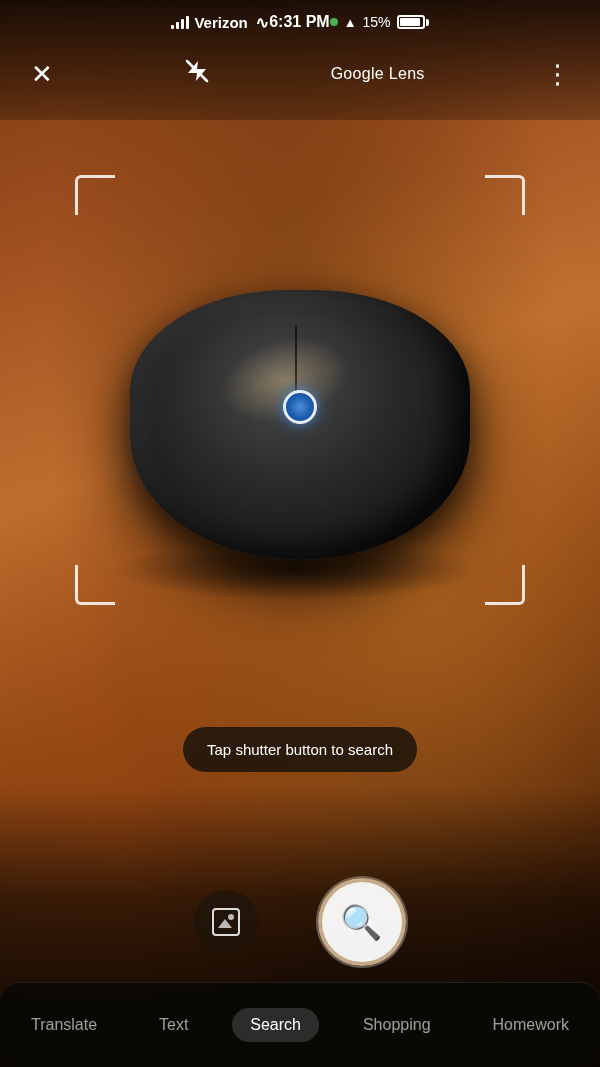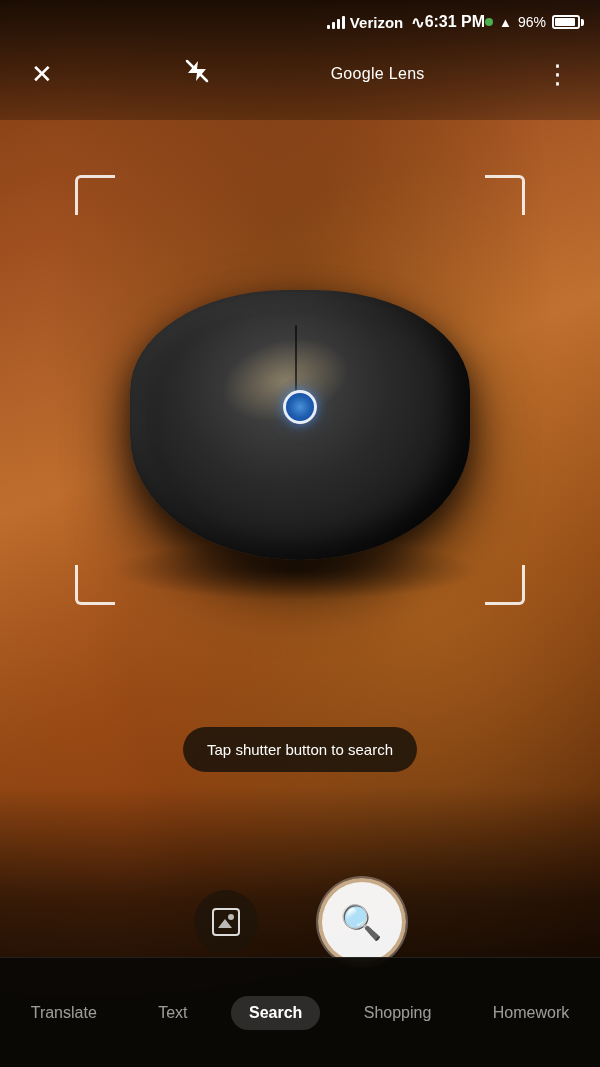--- a/index.html
+++ b/index.html
@@ -162,7 +162,7 @@
       height: 44px;
       display: flex;
       align-items: center;
-      justify-content: flex-end;
+      justify-content: center;
       padding: 0 16px;
       z-index: 20;
     }

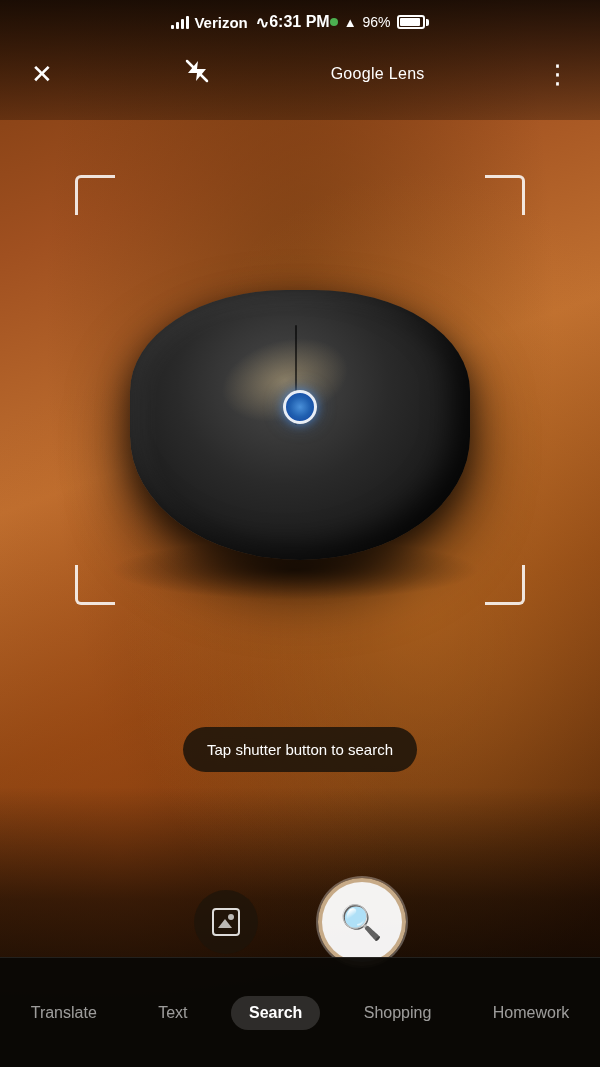--- a/index.html
+++ b/index.html
@@ -440,7 +440,7 @@
   <div class="status-right">
     <div class="battery-dot"></div>
     <span style="font-size:13px;">▲</span>
-    <span>96%</span>
+    <span>15%</span>
     <div class="battery-icon">
       <div class="battery-body">
         <div class="battery-fill"></div>

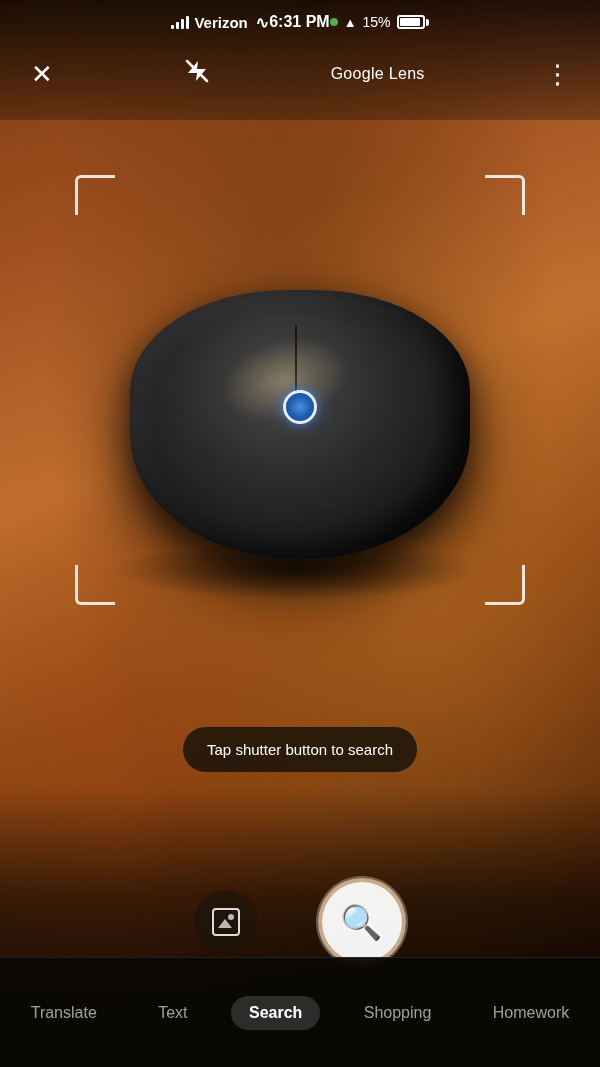--- a/index.html
+++ b/index.html
@@ -373,13 +373,14 @@
       bottom: 0;
       left: 0;
       width: 600px;
-      height: 110px;
+      height: 85px;
       background: rgba(10,8,5,0.97);
       display: flex;
       align-items: center;
       justify-content: space-around;
       z-index: 25;
       border-top: 1px solid rgba(255,255,255,0.1);
+      border-radius: 20px;
     }
 
     .tab-item {

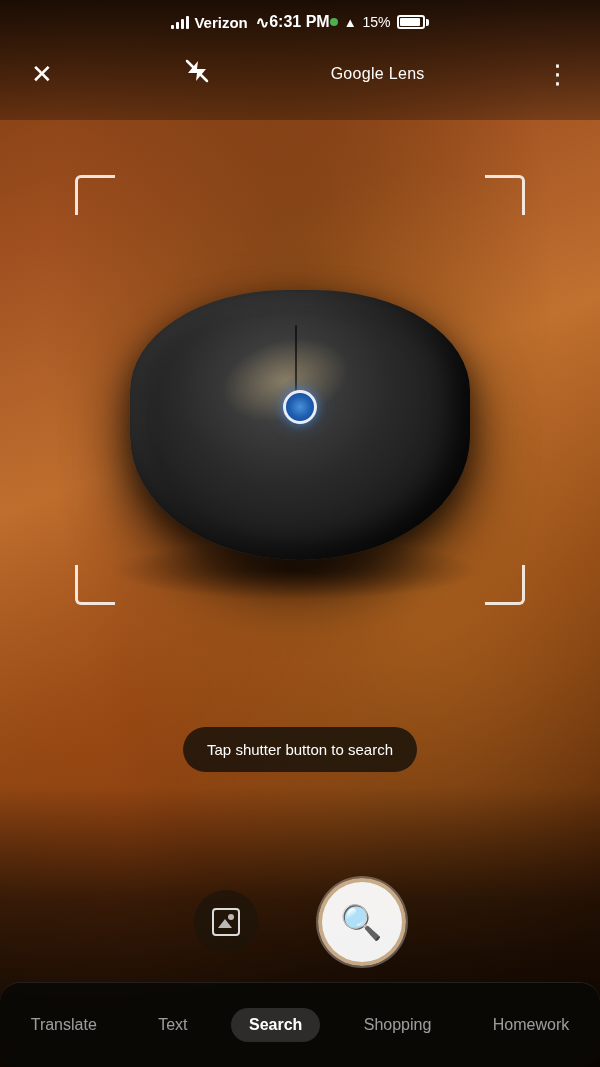--- a/index.html
+++ b/index.html
@@ -398,7 +398,7 @@
     .tab-item.active {
       background: rgba(255,255,255,0.15);
       color: white;
-      font-weight: 700;
+      font-weight: 400;
     }
   </style>
 </head>

